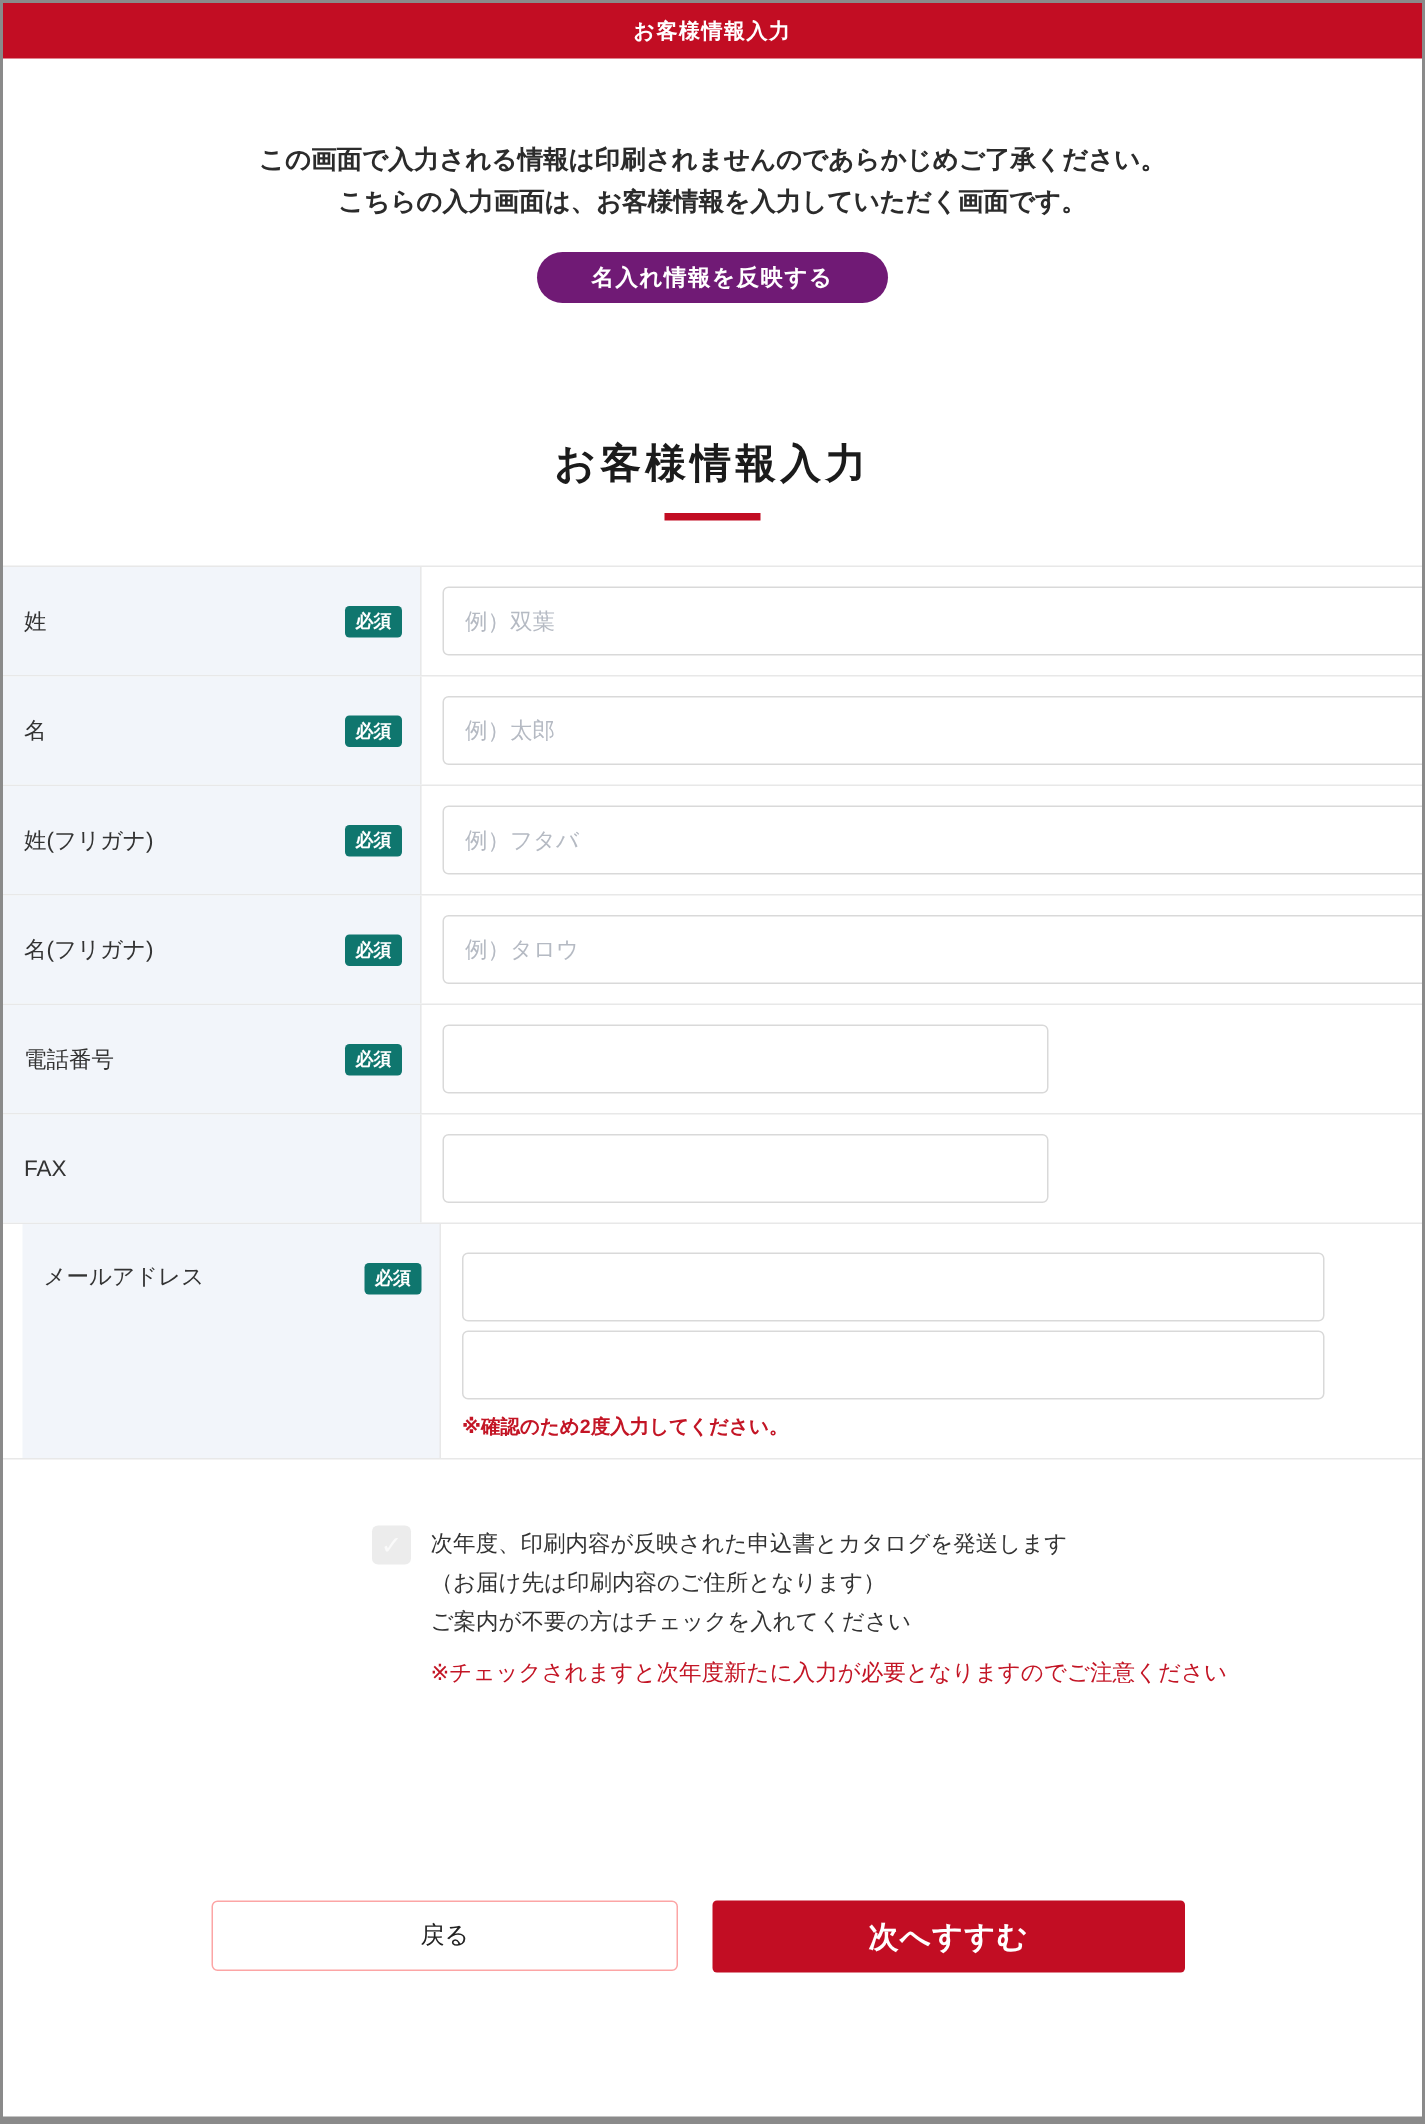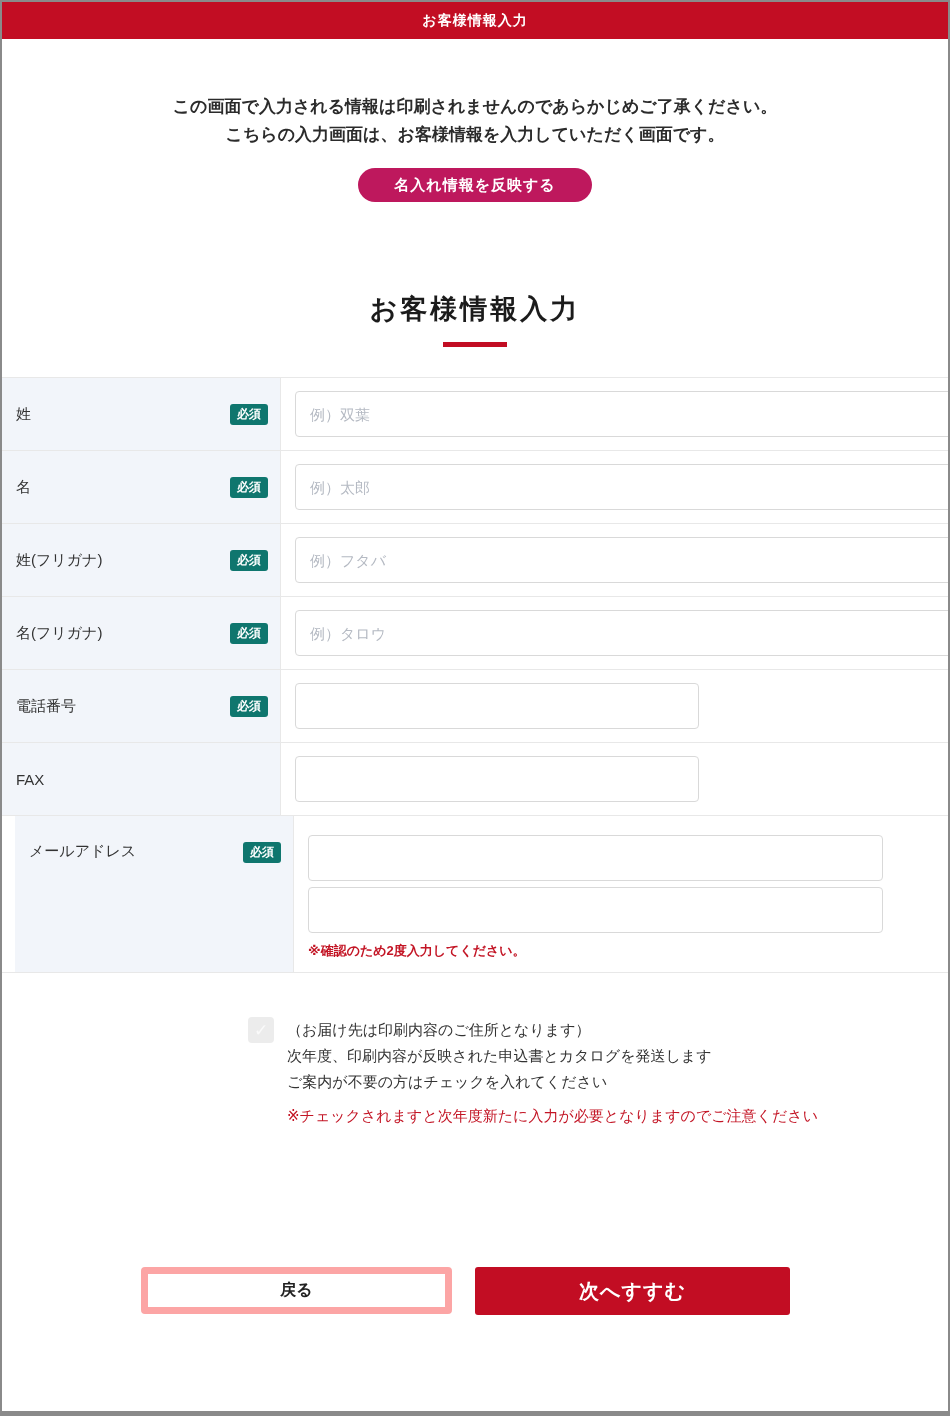--- a/index.html
+++ b/index.html
@@ -48,7 +48,7 @@
   .reflect-btn {
     height: 34px;
     padding: 0 36px;
-    background: #be185d;
+    background: #701a75;
     color: #fff;
     font-size: 15px;
     font-weight: bold;

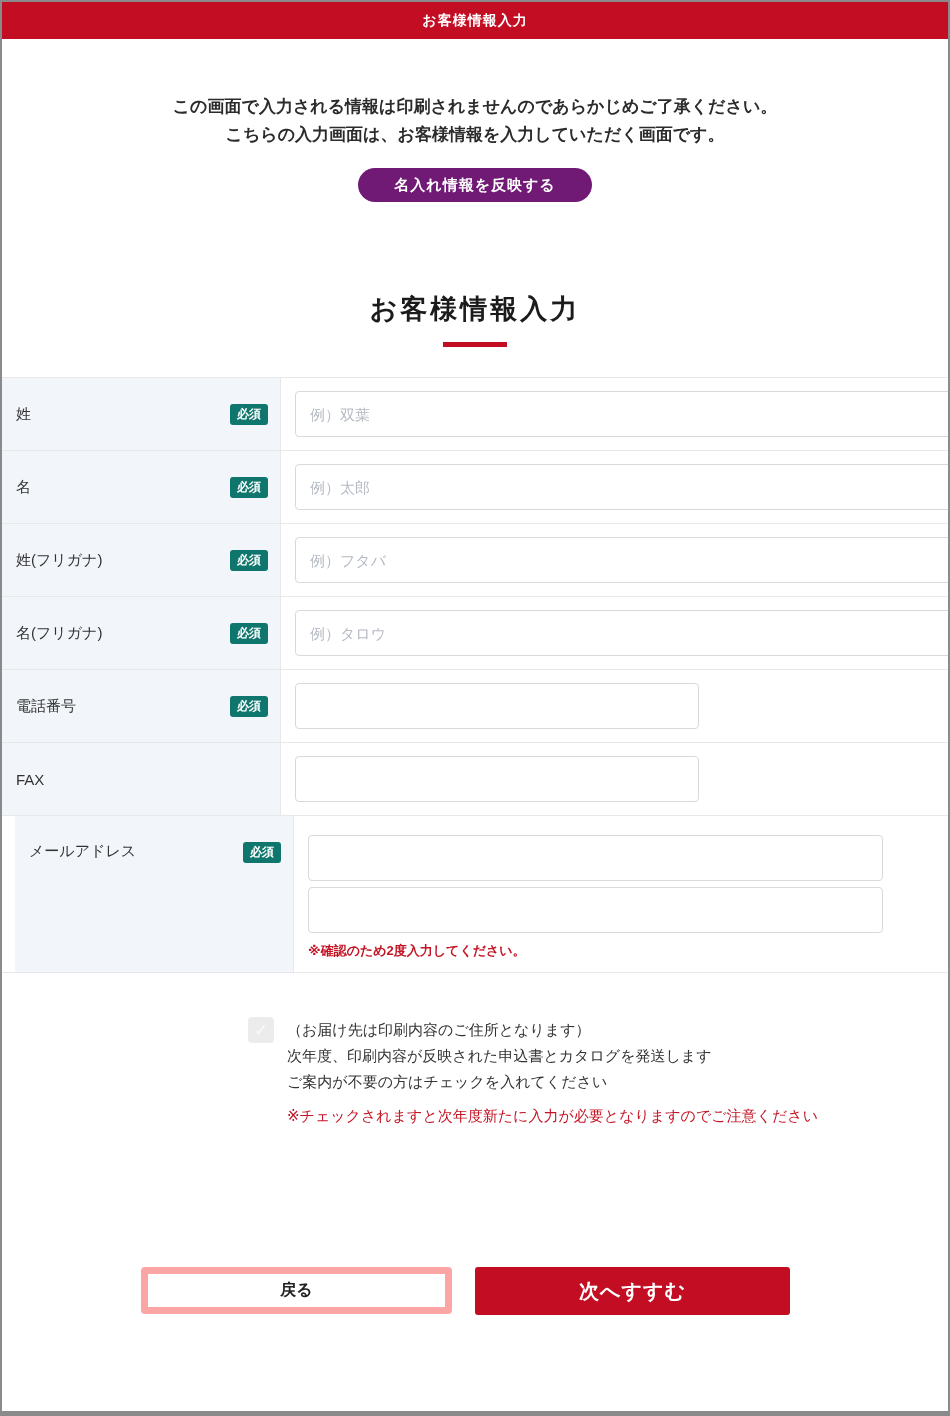--- a/index.html
+++ b/index.html
@@ -320,8 +320,8 @@
       <span class="check">✓</span>
     </div>
     <div class="notice-lines">
+      <div>次年度、印刷内容が反映された申込書とカタログを発送します</div>
       <div>（お届け先は印刷内容のご住所となります）</div>
-      <div>次年度、印刷内容が反映された申込書とカタログを発送します</div>
       <div>ご案内が不要の方はチェックを入れてください</div>
     </div>
   </div>

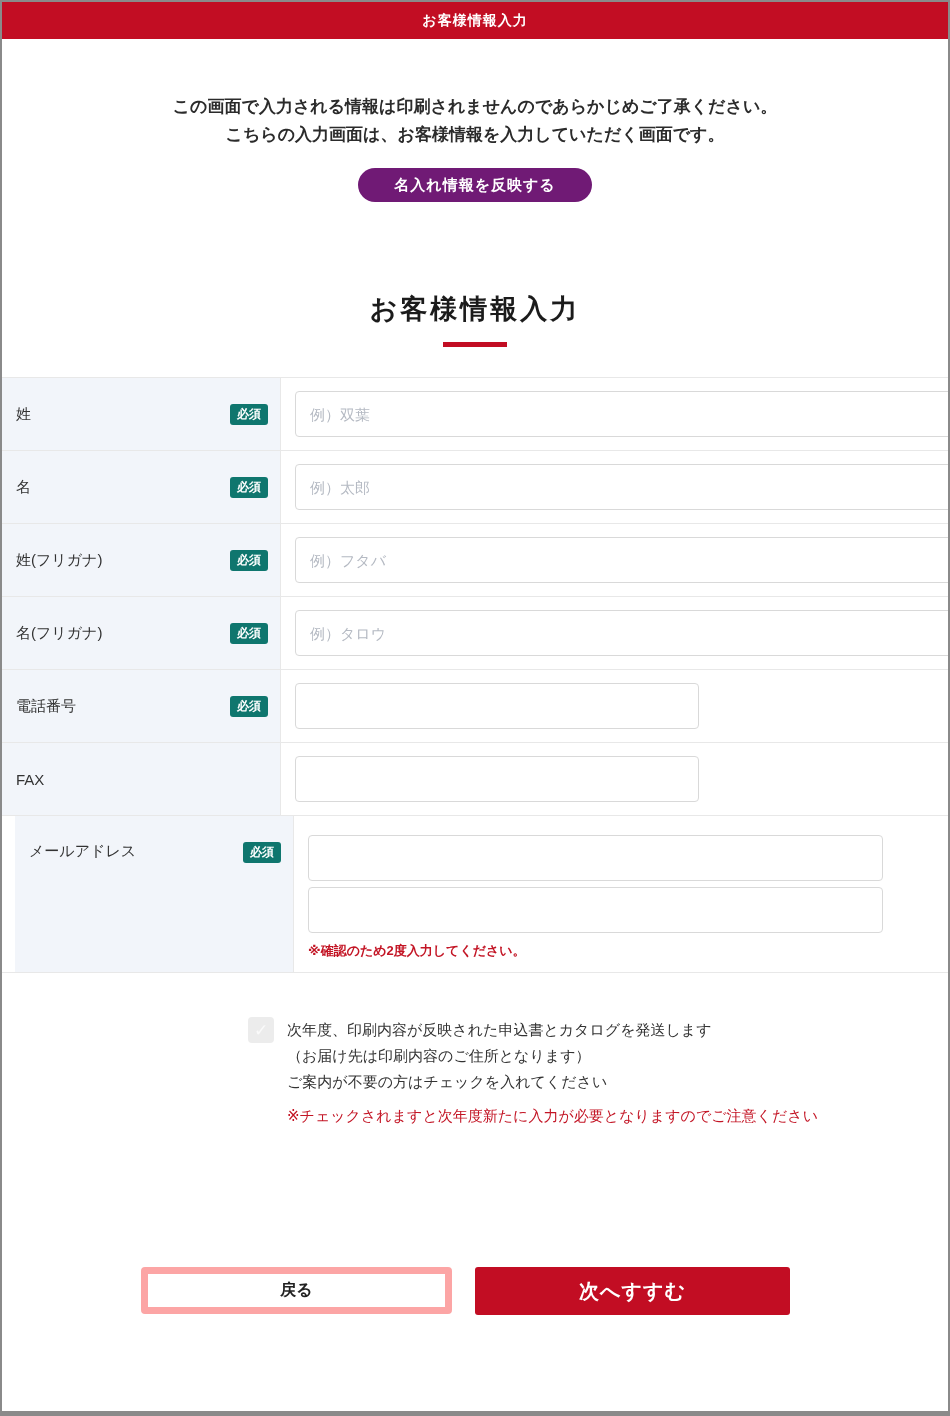--- a/index.html
+++ b/index.html
@@ -197,10 +197,10 @@
     width: 311px;
     height: 47px;
     background: #fff;
-    border: 7px solid #fca5a5;
+    border: 1px solid #fca5a5;
     border-radius: 4px;
     font-size: 16px;
-    font-weight: bold;
+    font-weight: normal;
     color: #222;
     cursor: pointer;
     font-family: inherit;

